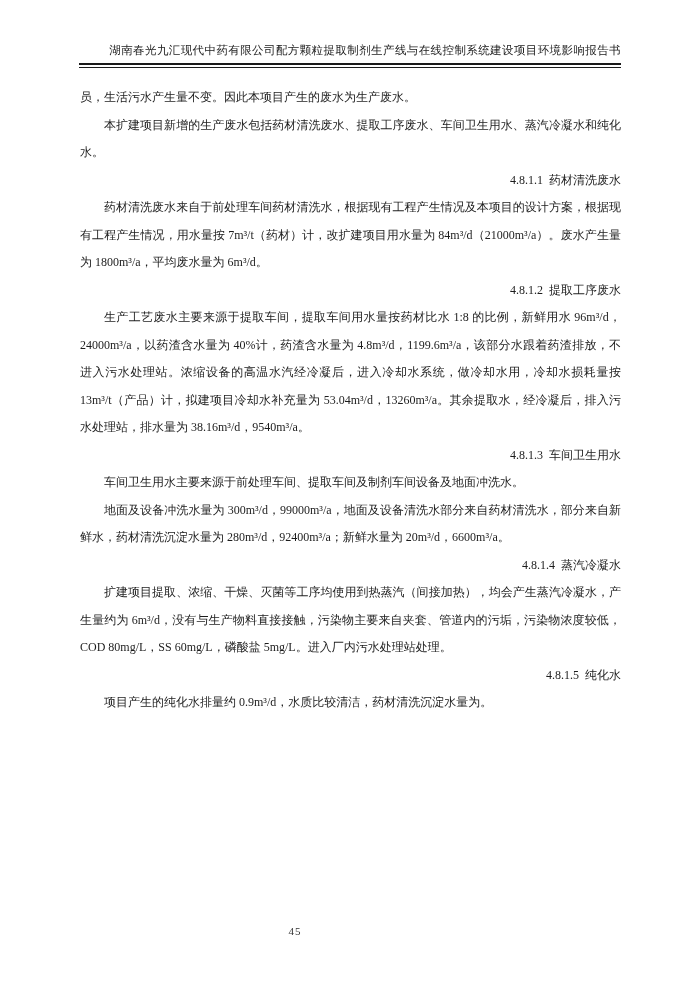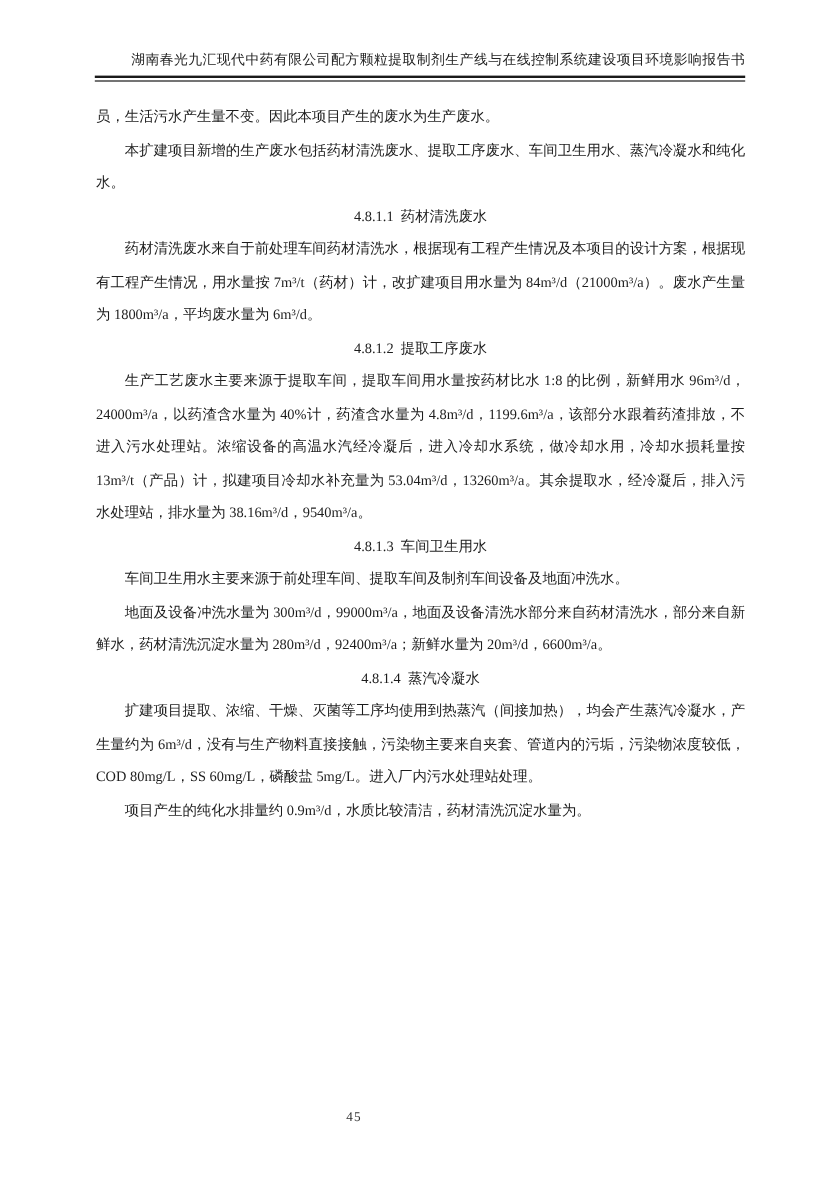--- a/index.html
+++ b/index.html
@@ -51,7 +51,7 @@
     line-height: 27.5px;
   }
   .doc-body p.indent { text-indent: 2em; }
-  .doc-body h2 { text-align: center; }
+  .doc-body h2 { text-align: right; }
 
   .doc-footer {
     position: absolute;

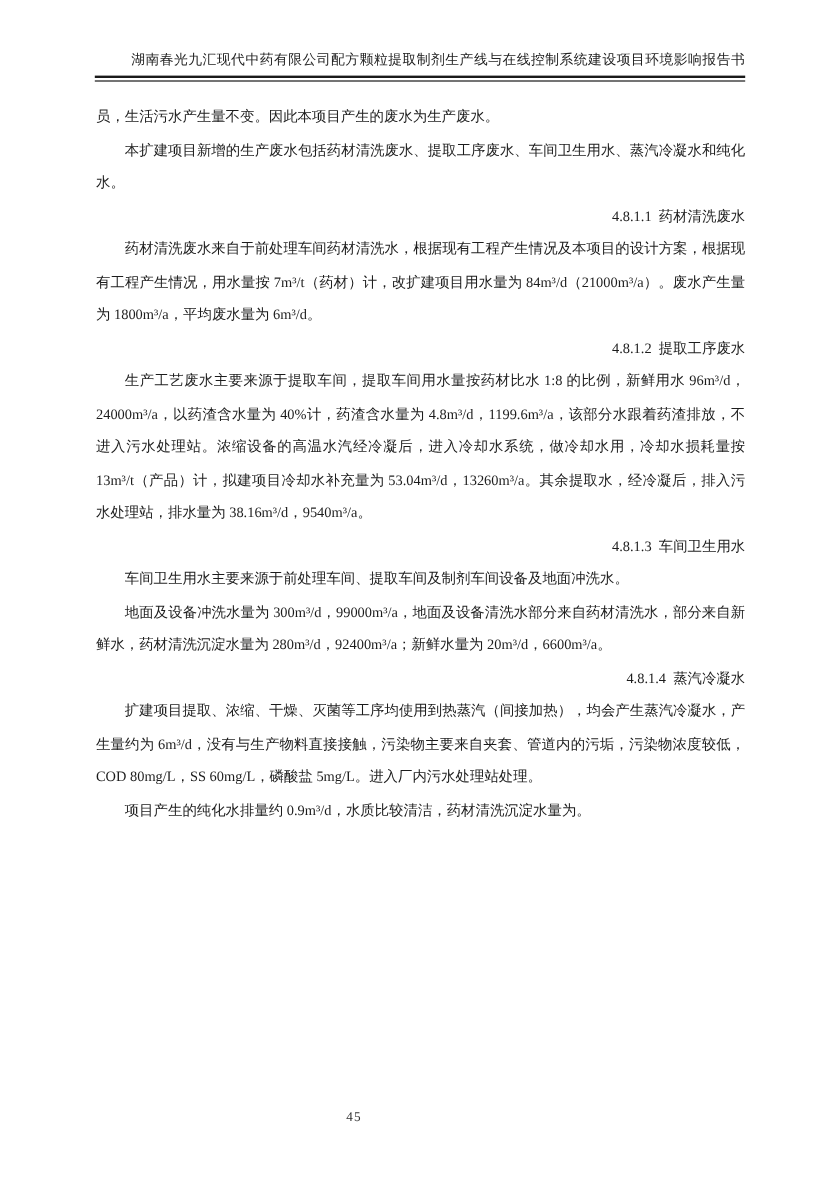--- a/index.html
+++ b/index.html
@@ -87,6 +87,7 @@
     <p class="indent">地面及设备冲洗水量为 300m³/d，99000m³/a，地面及设备清洗水部分来自药材清洗水，部分来自新鲜水，药材清洗沉淀水量为 280m³/d，92400m³/a；新鲜水量为 20m³/d，6600m³/a。</p>
     <h2>4.8.1.4&nbsp; 蒸汽冷凝水</h2>
     <p class="indent">扩建项目提取、浓缩、干燥、灭菌等工序均使用到热蒸汽（间接加热），均会产生蒸汽冷凝水，产生量约为 6m³/d，没有与生产物料直接接触，污染物主要来自夹套、管道内的污垢，污染物浓度较低，COD 80mg/L，SS 60mg/L，磷酸盐 5mg/L。进入厂内污水处理站处理。</p>
+    <h2>4.8.1.5&nbsp; 纯化水</h2>
     <p class="indent">项目产生的纯化水排量约 0.9m³/d，水质比较清洁，药材清洗沉淀水量为。</p>
   </div>
 

